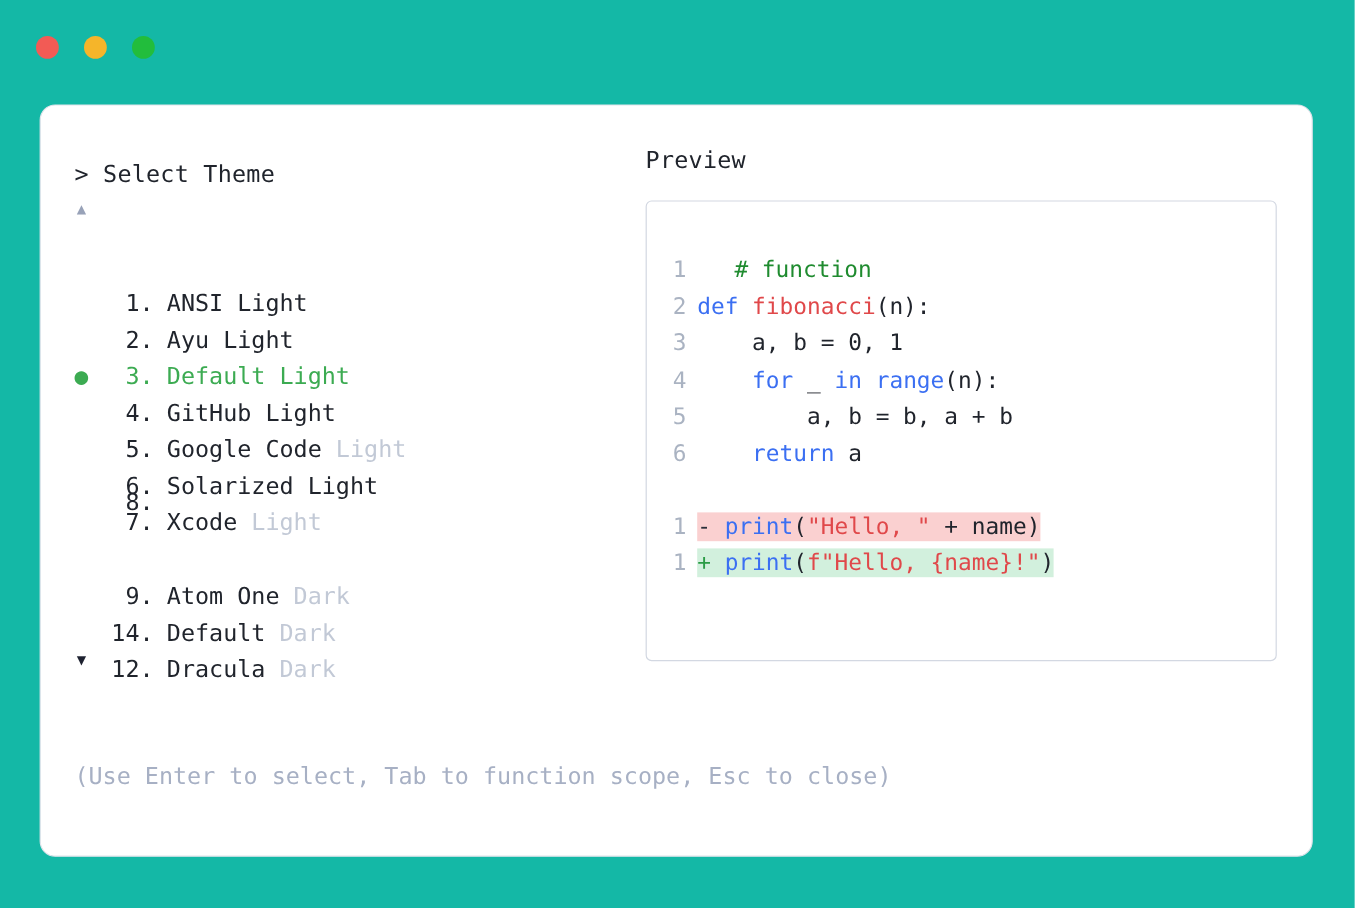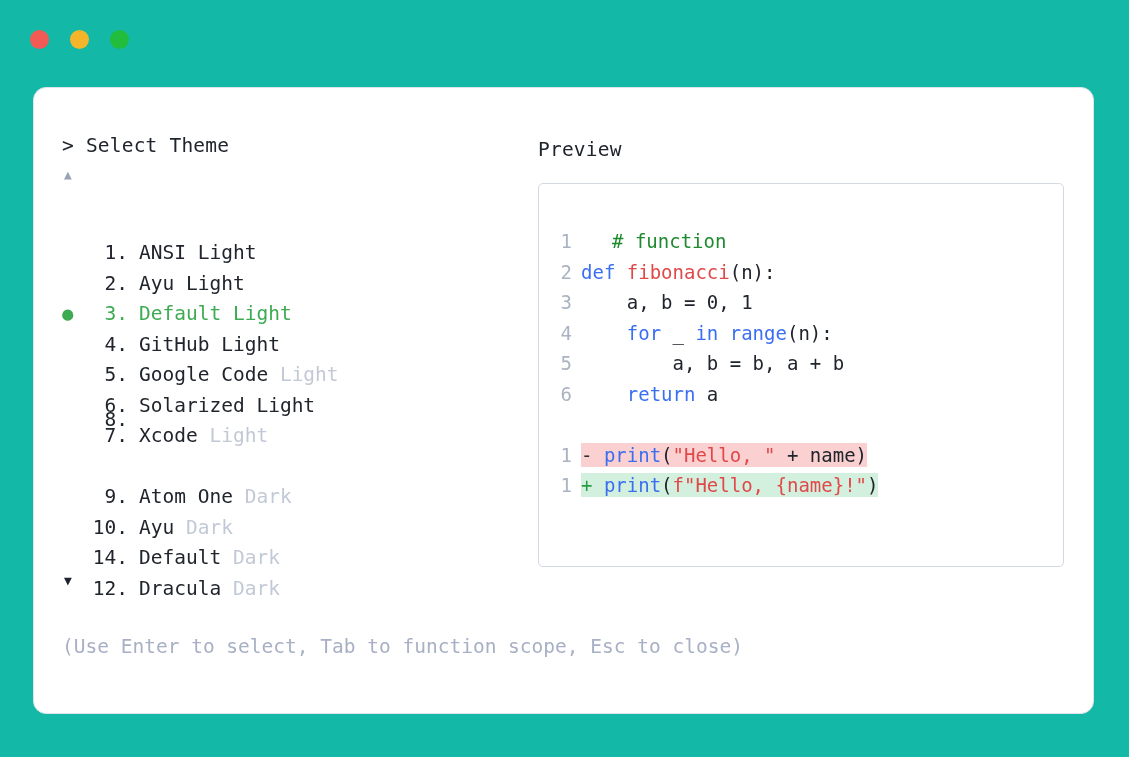--- a/index.html
+++ b/index.html
@@ -64,7 +64,7 @@
   .right-col {
     position: absolute;
     left: 504px;
-    top: 48px;
+    top: 32px;
     width: 530px;
   }
 

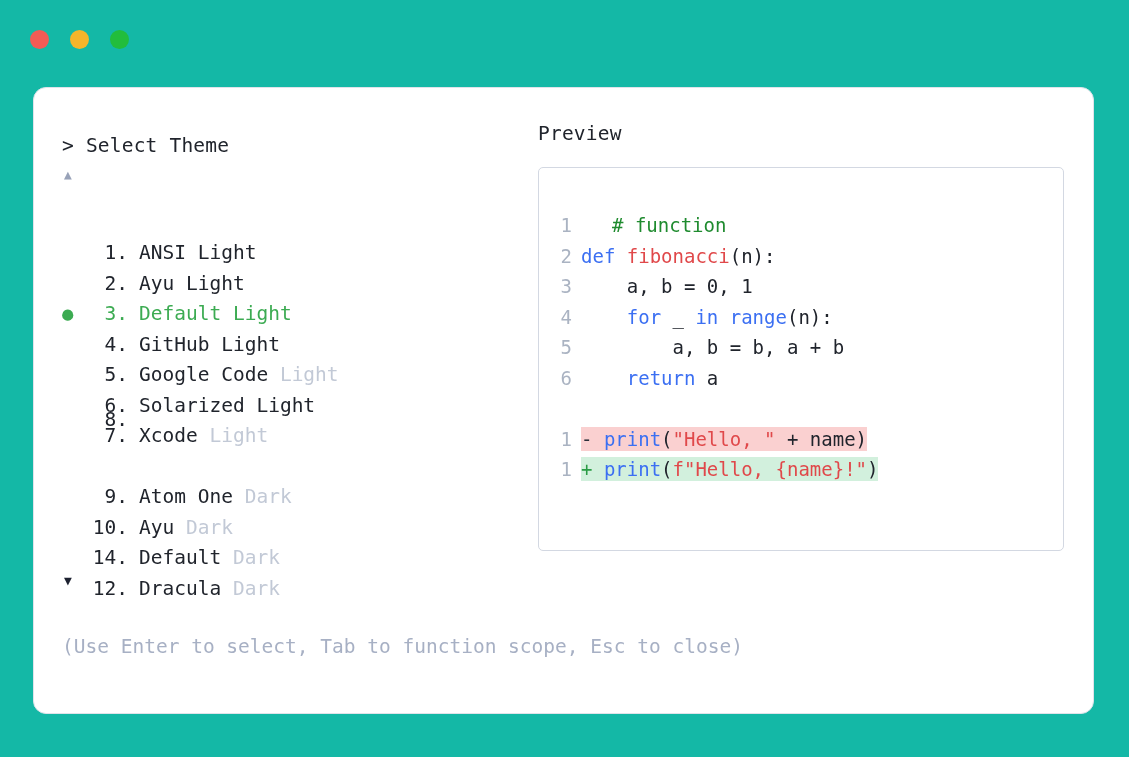--- a/index.html
+++ b/index.html
@@ -201,7 +201,6 @@
             <li class="theme-item"><span class="bullet-cell">●</span><span class="num-cell">7.</span><span class="name-cell">Xcode <span class="dim">Light</span></span></li>
             <li class="theme-item"><span class="bullet-cell">●</span><span class="num-cell">8.</span></li>
             <li class="theme-item"><span class="bullet-cell">●</span><span class="num-cell">9.</span><span class="name-cell">Atom One <span class="dim">Dark</span></span></li>
-            <li class="theme-item"><span class="bullet-cell">●</span><span class="num-cell">10.</span><span class="name-cell">Ayu <span class="dim">Dark</span></span></li>
             <li class="theme-item"><span class="bullet-cell">●</span><span class="num-cell">14.</span><span class="name-cell">Default <span class="dim">Dark</span></span></li>
             <li class="theme-item"><span class="bullet-cell">●</span><span class="num-cell">12.</span><span class="name-cell">Dracula <span class="dim">Dark</span></span></li>
           </ul>

